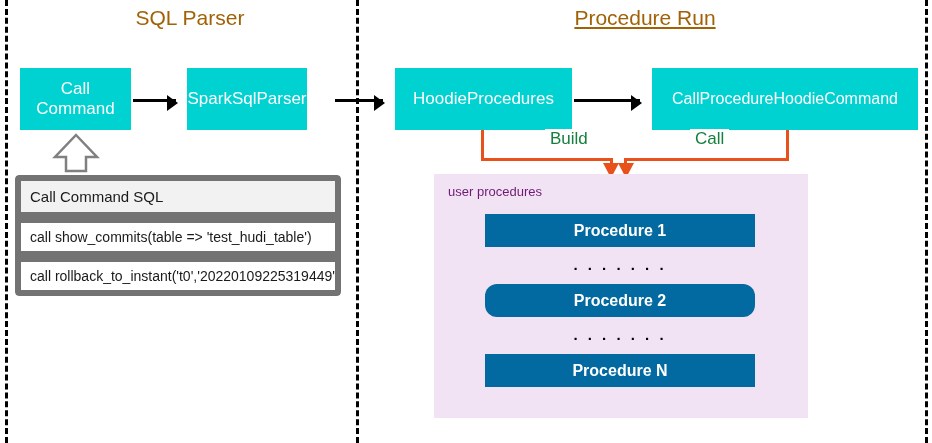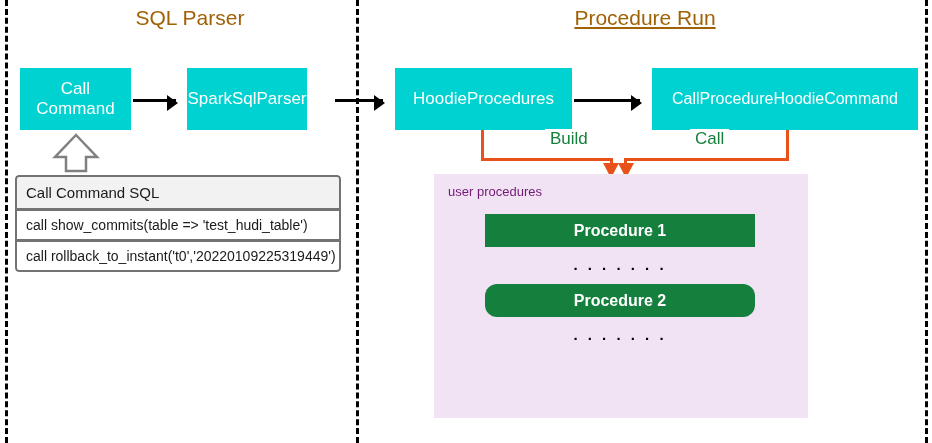--- a/index.html
+++ b/index.html
@@ -99,7 +99,7 @@
   }
   .sql-row {
     box-sizing: border-box;
-    border: 2px solid #737373;
+    border: 6px solid #737373;
     padding: 6px 9px;
     font-size: 14px;
     color: #1a1a1a;

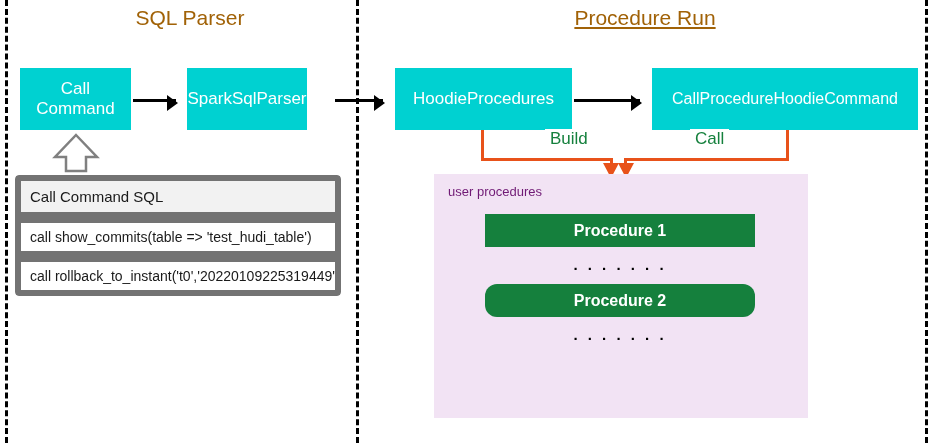--- a/index.html
+++ b/index.html
@@ -159,7 +159,7 @@
     left: 51px;
     width: 270px;
     height: 33px;
-    background: #15803d;
+    background: #0369a1;
     color: #ffffff;
     display: flex;
     align-items: center;

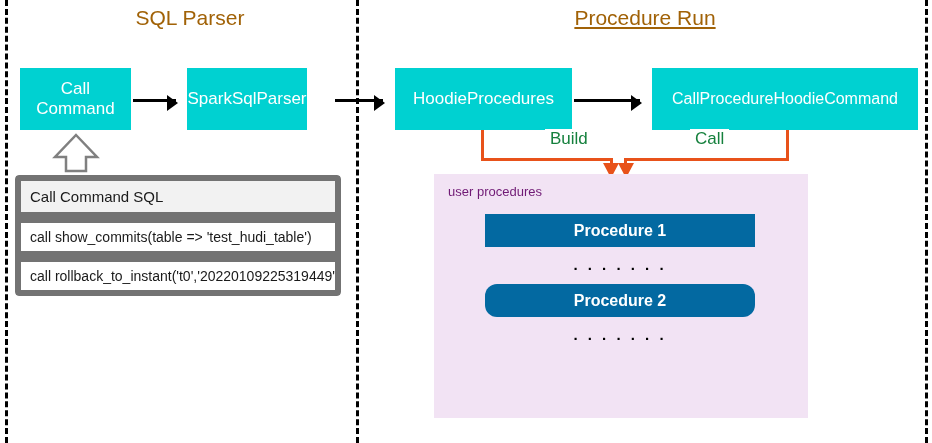--- a/index.html
+++ b/index.html
@@ -259,6 +259,9 @@
 
     <div class="dots" id="dots-2">. . . . . . .</div>
 
+    <div class="proc-box" id="proc-3">
+      <span>Procedure N</span>
+    </div>
   </div>
 
 </div>

